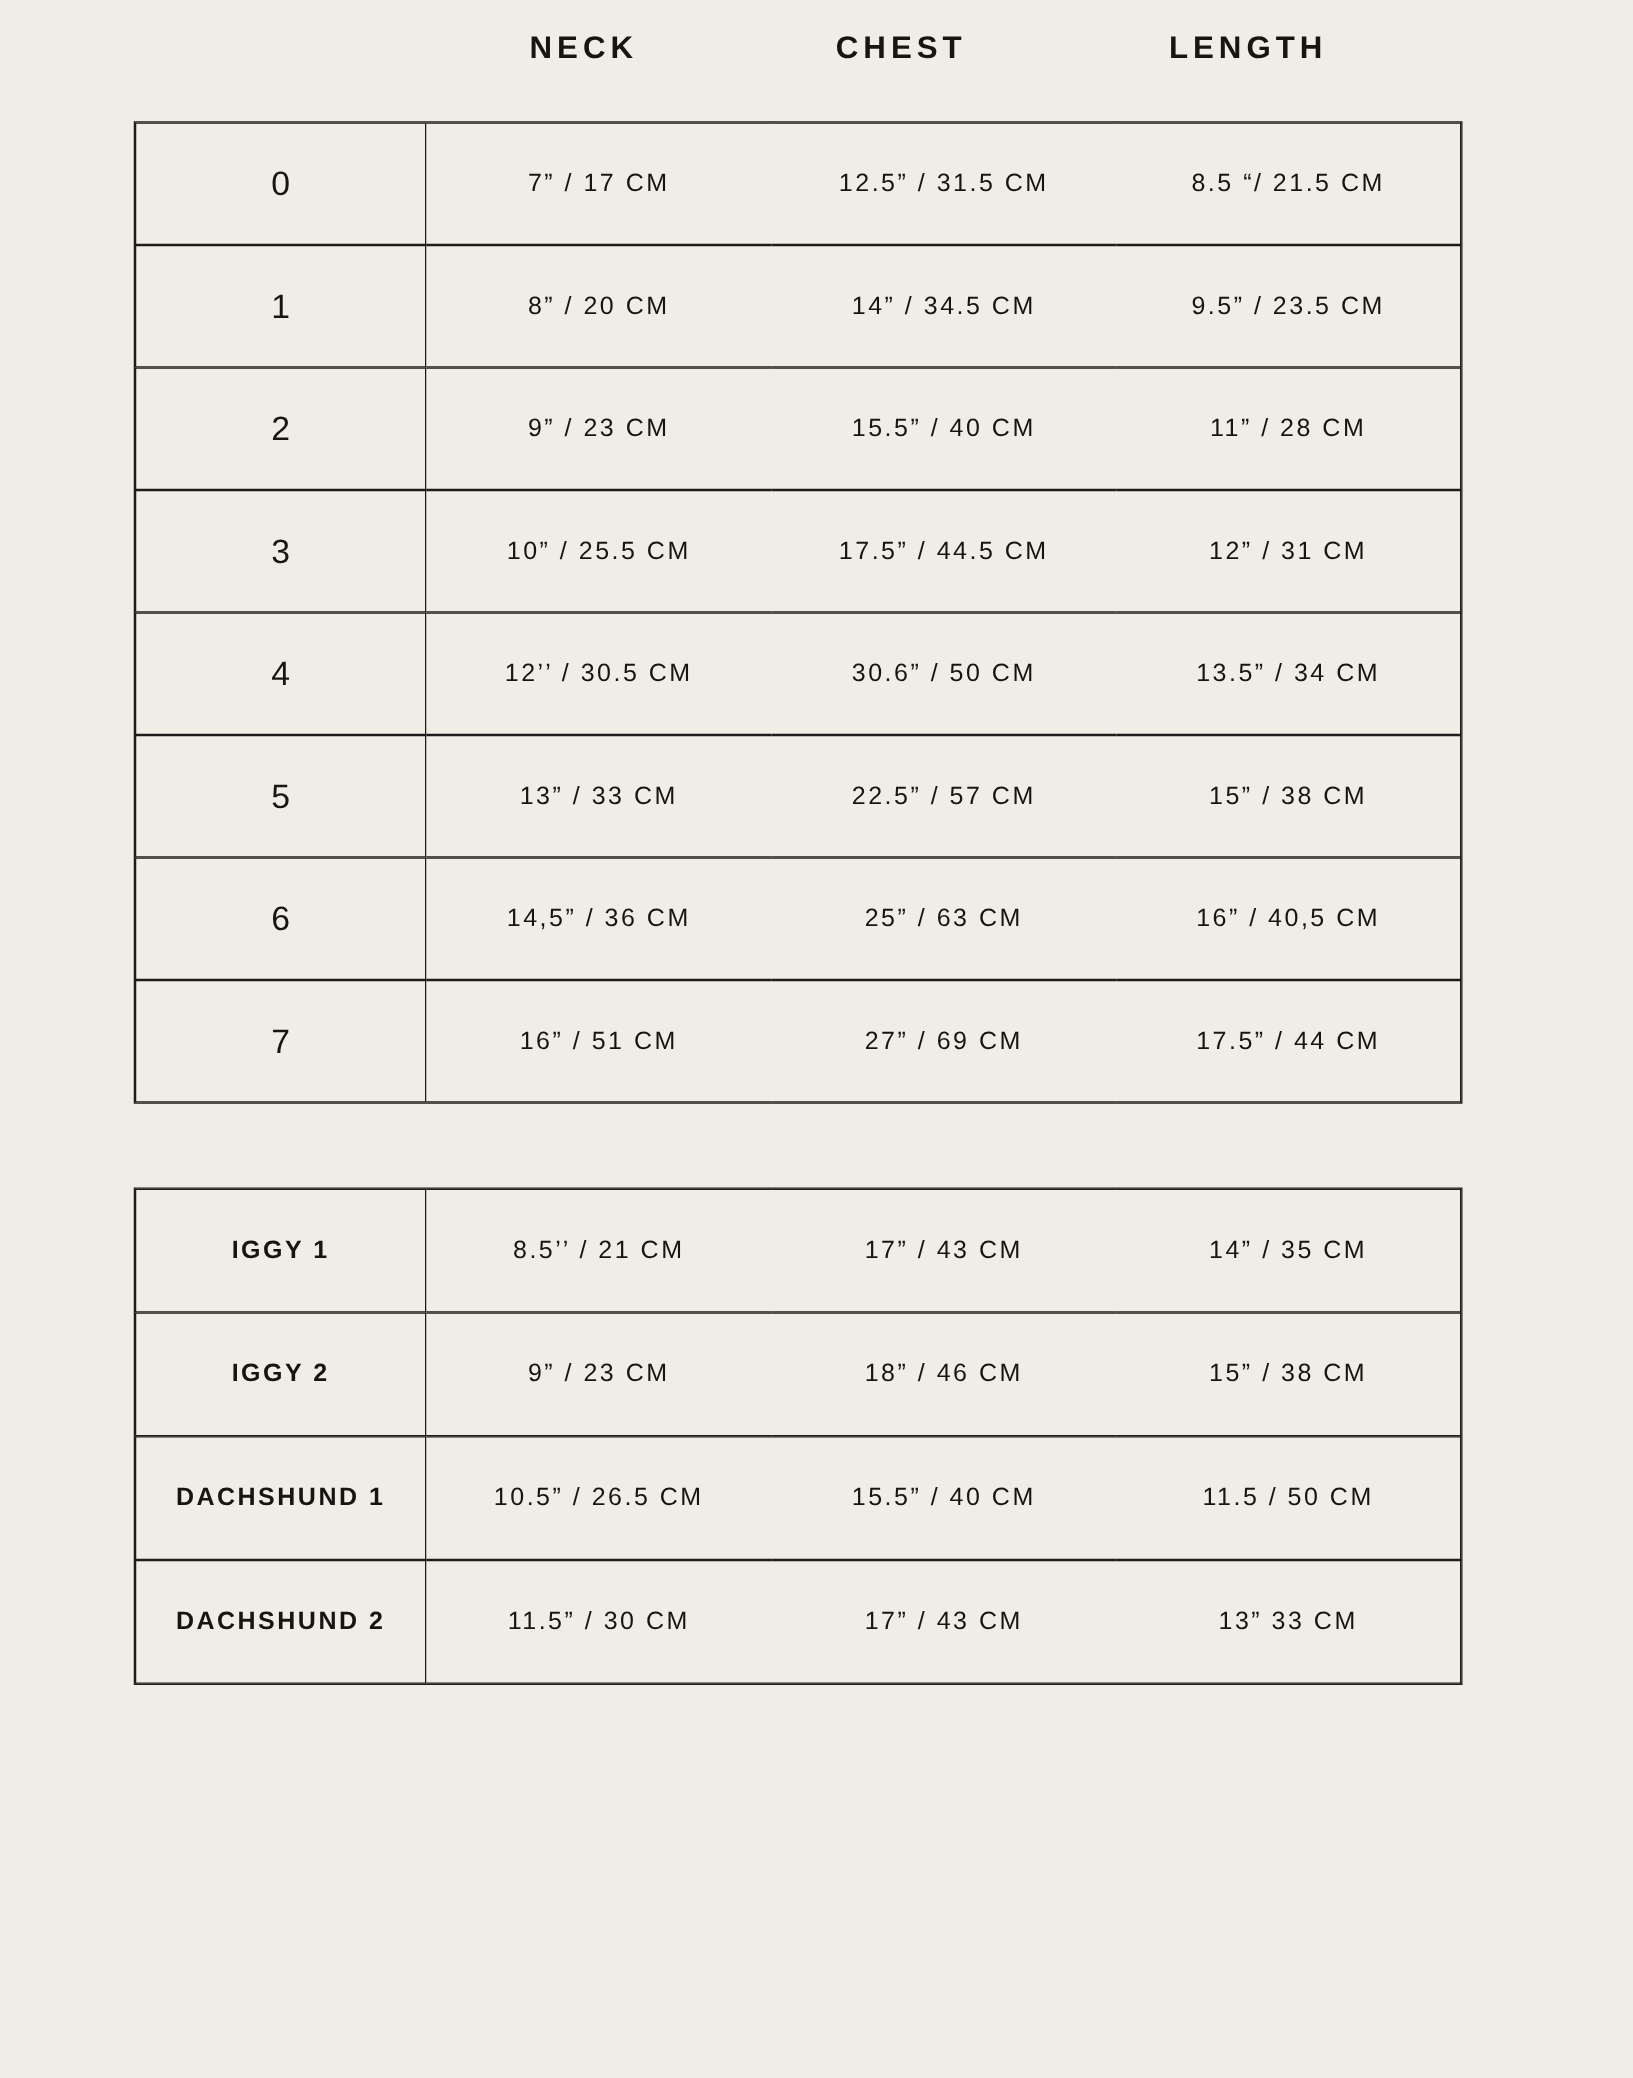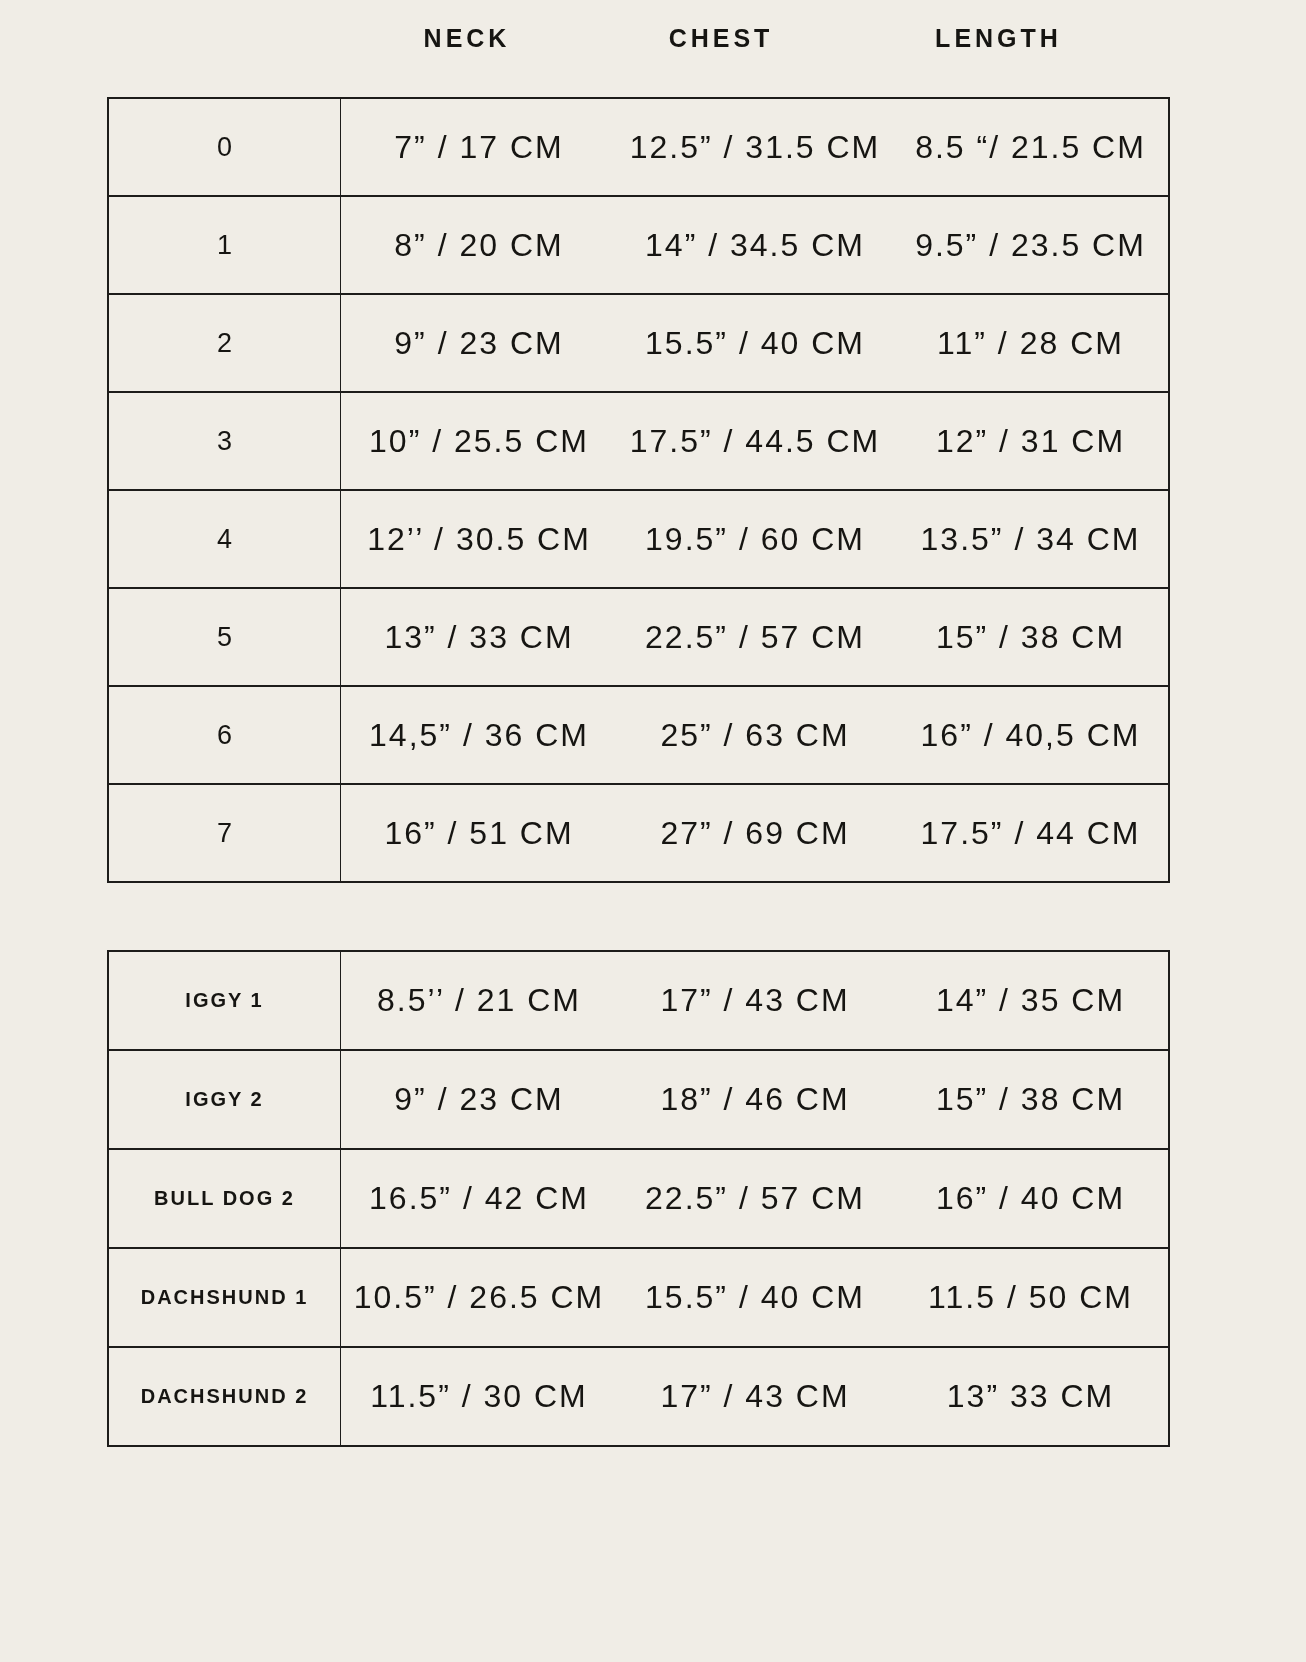--- a/index.html
+++ b/index.html
@@ -61,7 +61,7 @@
     border-left:1px solid var(--line);
     border-right:1px solid var(--line);
   }
-  td.val{font-size:32px;font-weight:500;letter-spacing:2px;white-space:nowrap;}
+  td.val{font-size:20px;font-weight:500;letter-spacing:2px;white-space:nowrap;}
   td.val.first{}
   td.val.last{border-right:1px solid var(--line);}
   .t1 td.lbl{font-size:27px;font-weight:500;}

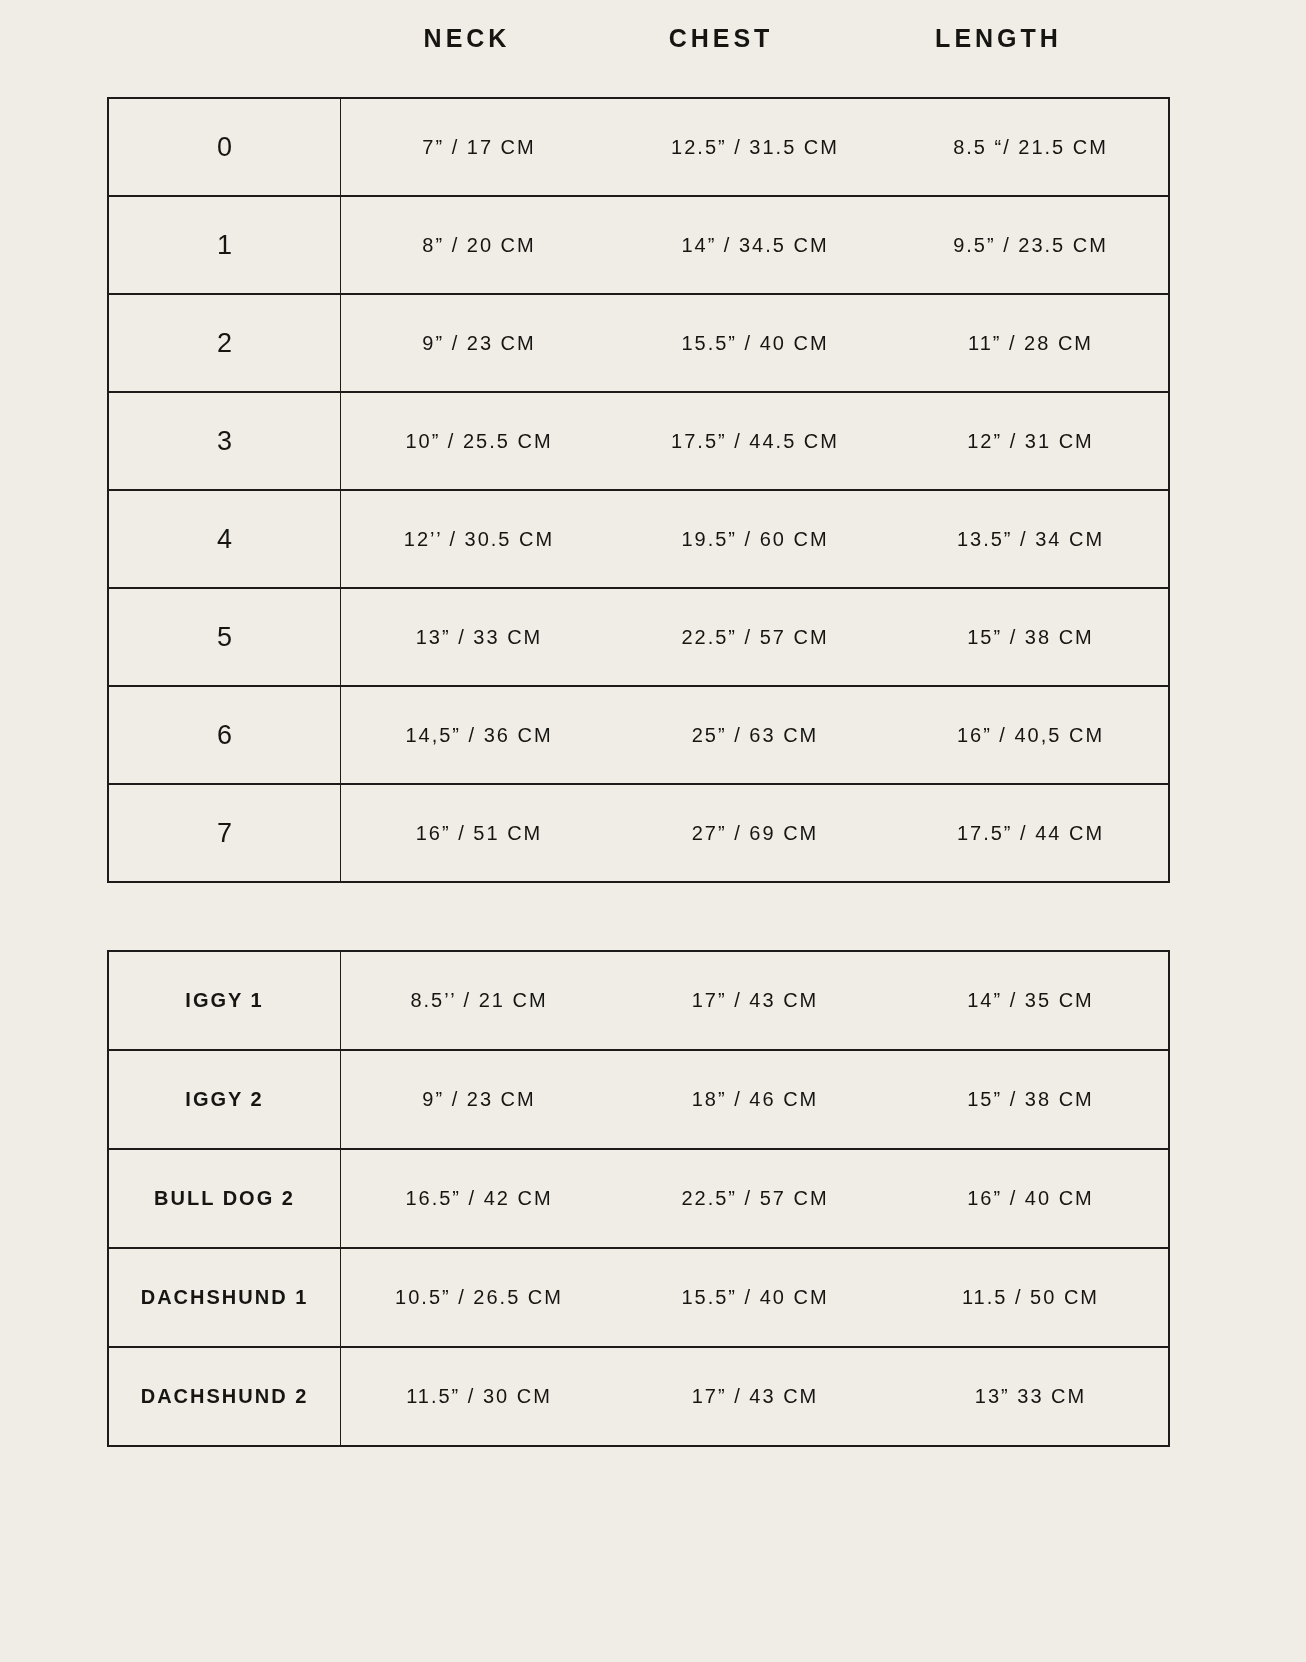--- a/index.html
+++ b/index.html
@@ -114,7 +114,7 @@
       <tr>
         <td class="lbl">4</td>
         <td class="val first">12’’ / 30.5 CM</td>
-        <td class="val">19.5” / 60 CM</td>
+        <td class="val">30.6” / 50 CM</td>
         <td class="val last">13.5” / 34 CM</td>
       </tr>
       <tr>

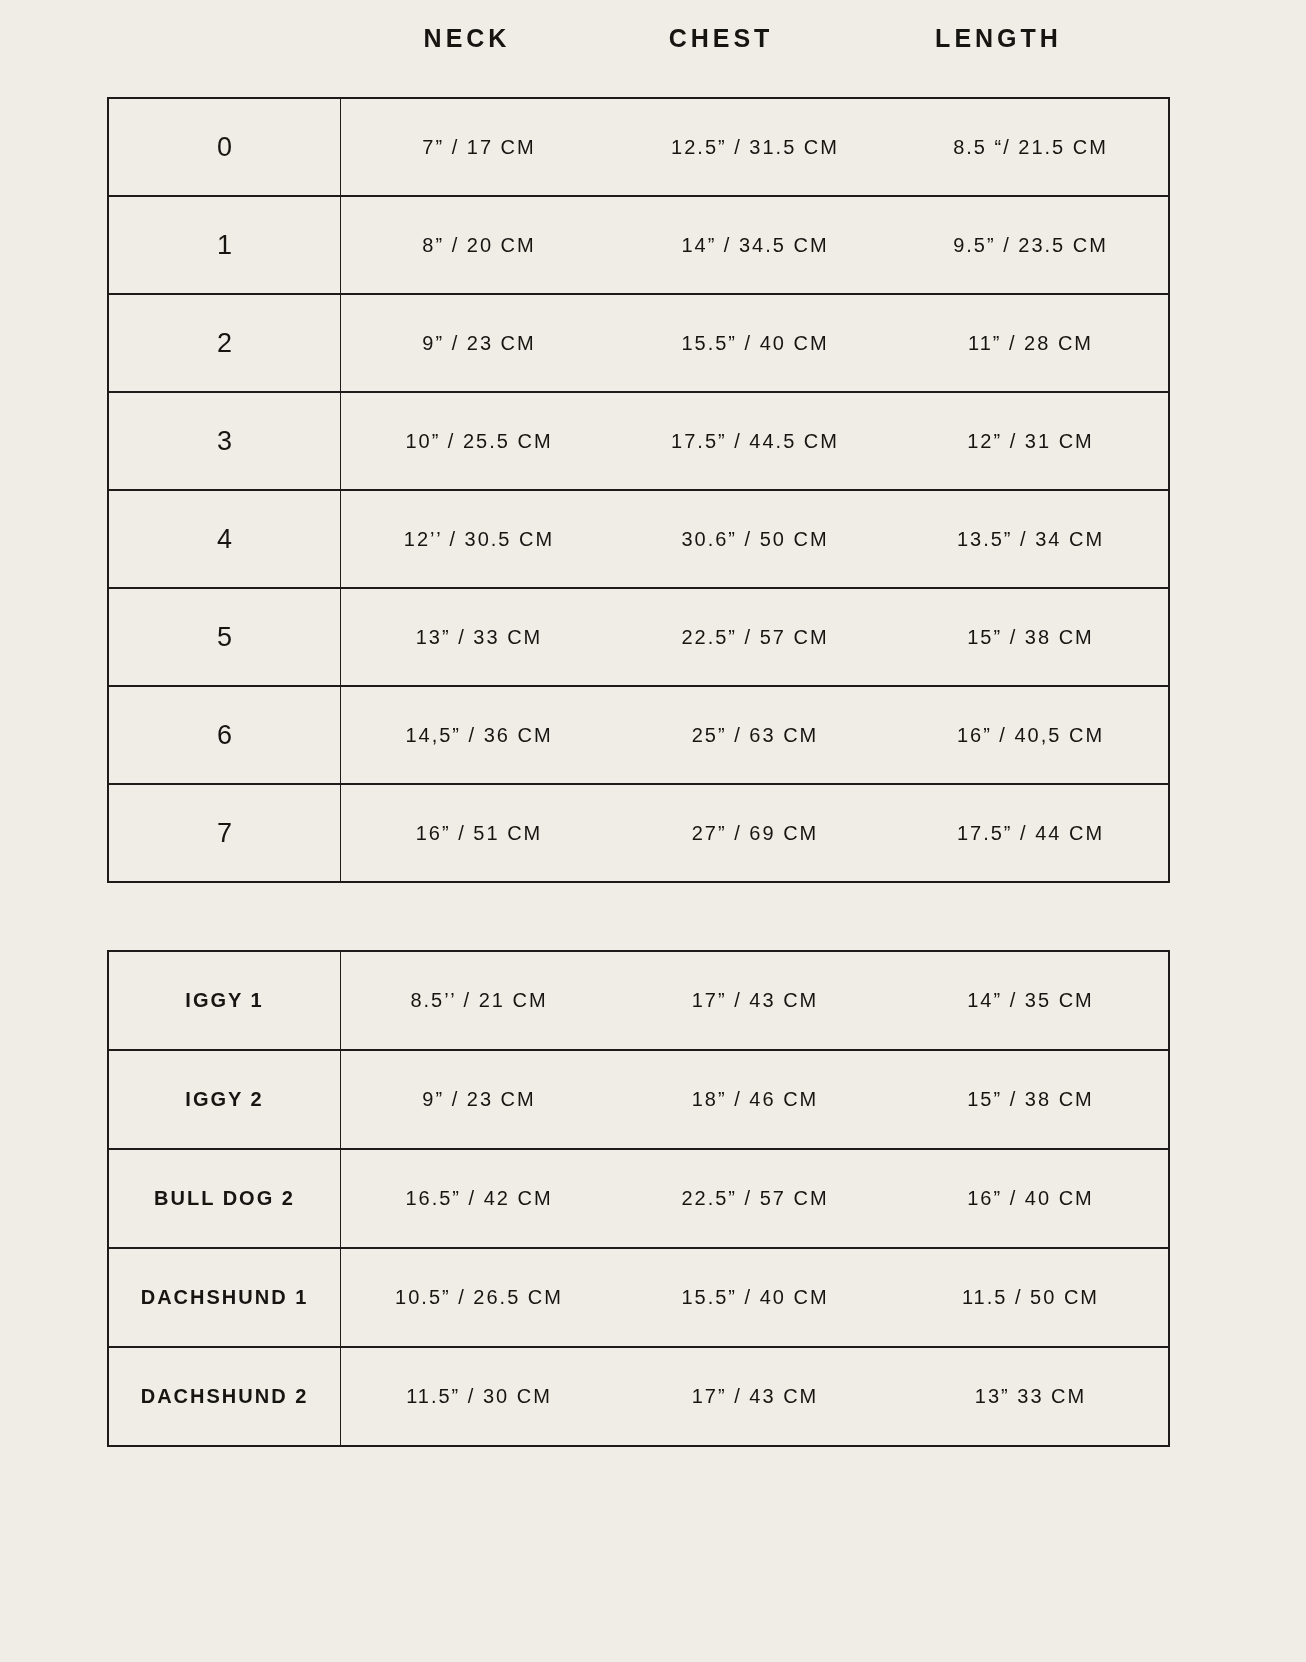--- a/index.html
+++ b/index.html
@@ -159,12 +159,6 @@
         <td class="val last">15”  / 38 CM</td>
       </tr>
       <tr>
-        <td class="lbl">BULL DOG 2</td>
-        <td class="val first">16.5”  / 42 CM</td>
-        <td class="val">22.5” / 57 CM</td>
-        <td class="val last">16”  / 40 CM</td>
-      </tr>
-      <tr>
         <td class="lbl">DACHSHUND 1</td>
         <td class="val first">10.5”  / 26.5 CM</td>
         <td class="val">15.5”  / 40 CM</td>

